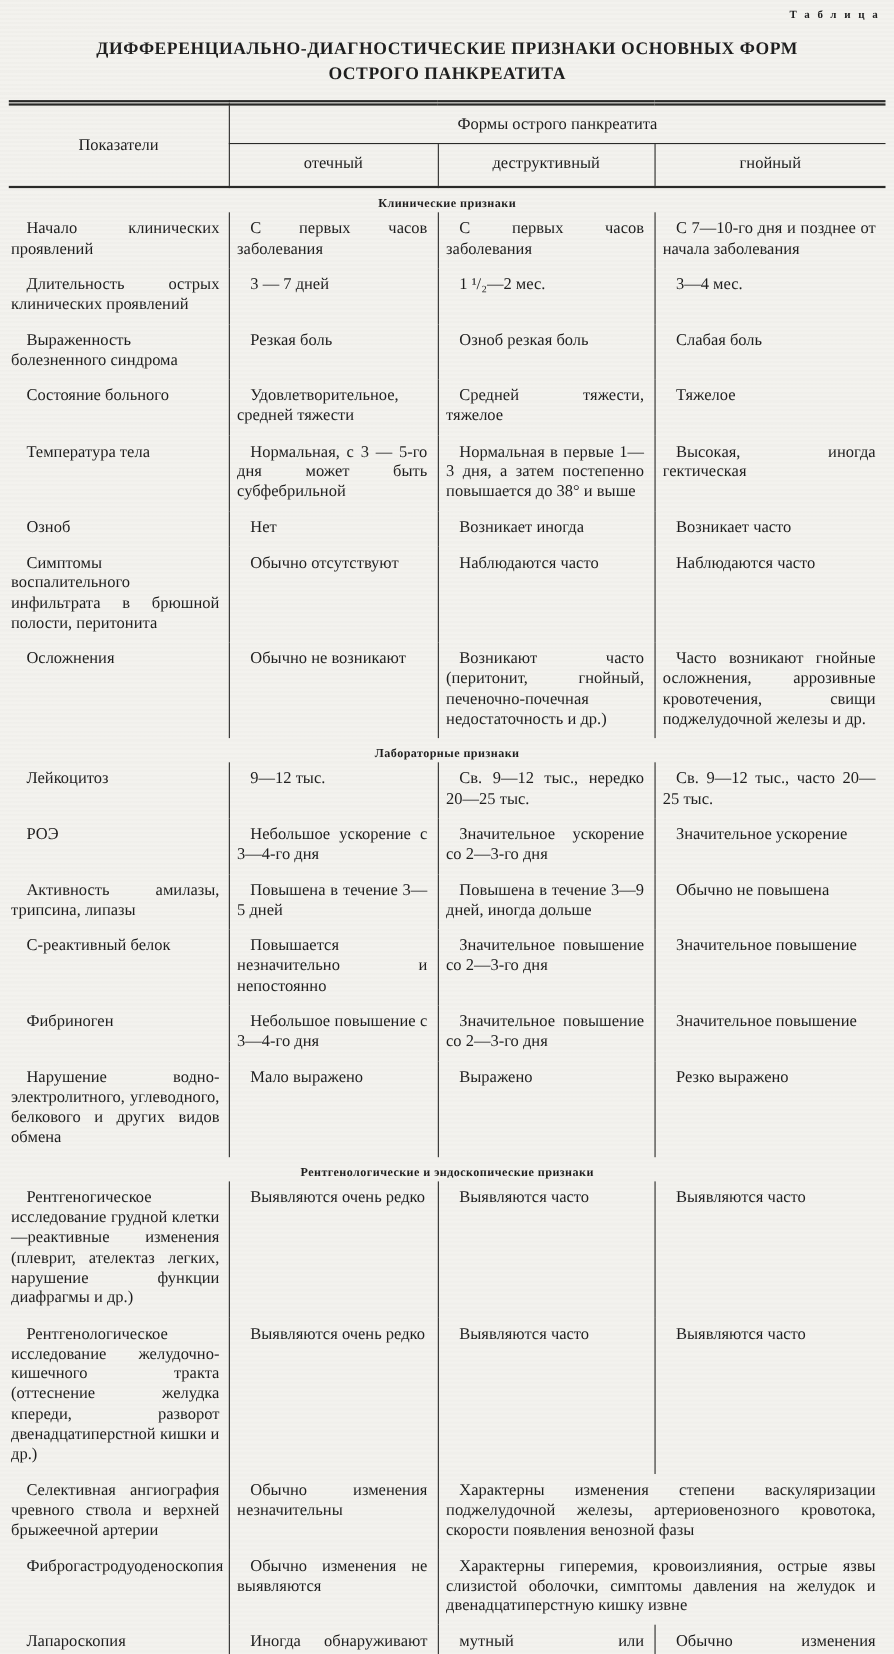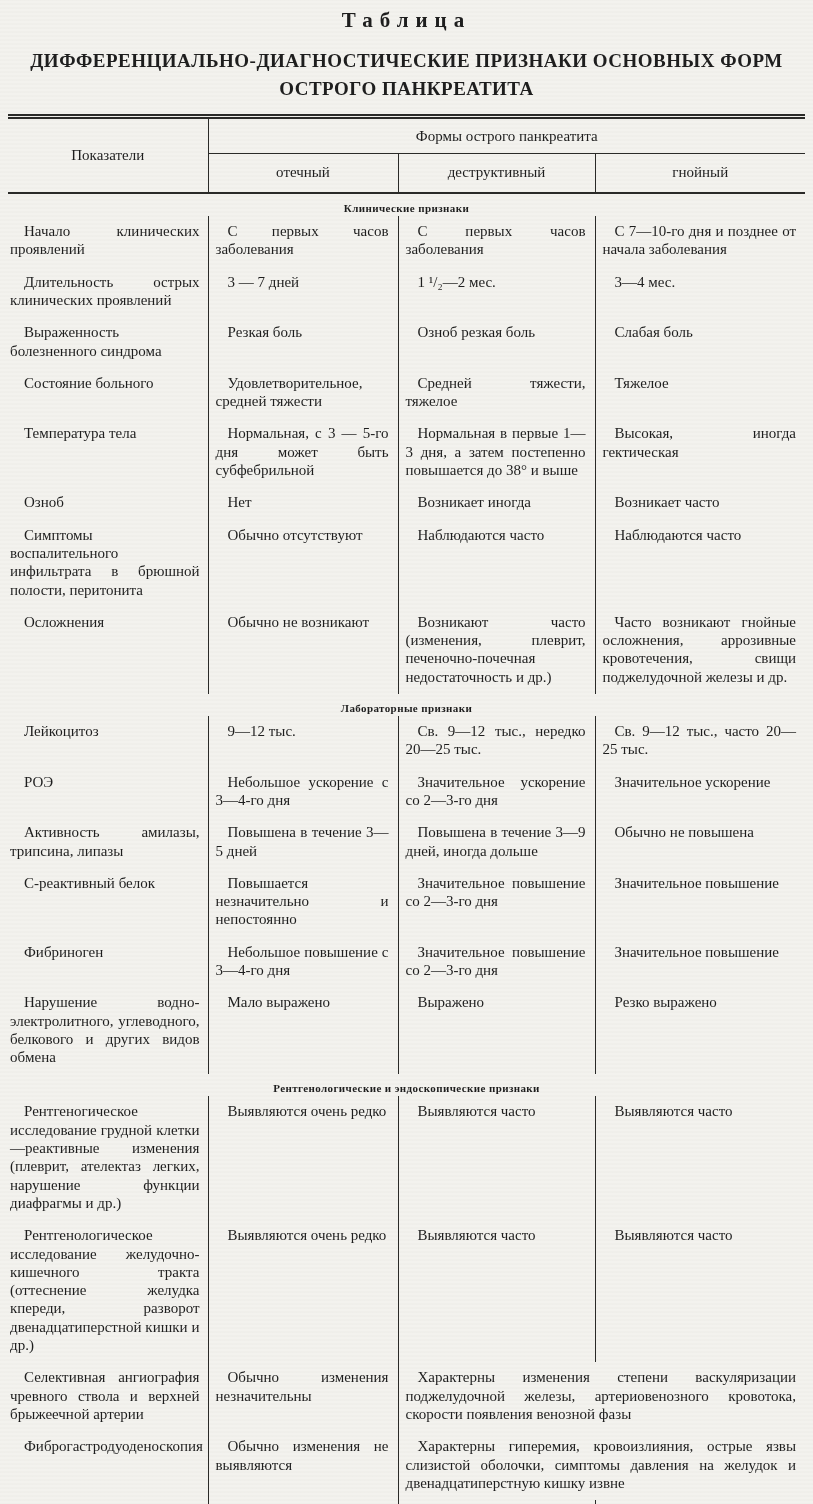--- a/index.html
+++ b/index.html
@@ -20,9 +20,9 @@
     padding: 6px 8px 2px 8px;
   }
   .table-label {
-    text-align: center;
+    text-align: right;
     font-weight: bold;
-    font-size: 21px;
+    font-size: 10px;
     letter-spacing: 7px;
     margin: 2px 0 14px 0;
   }

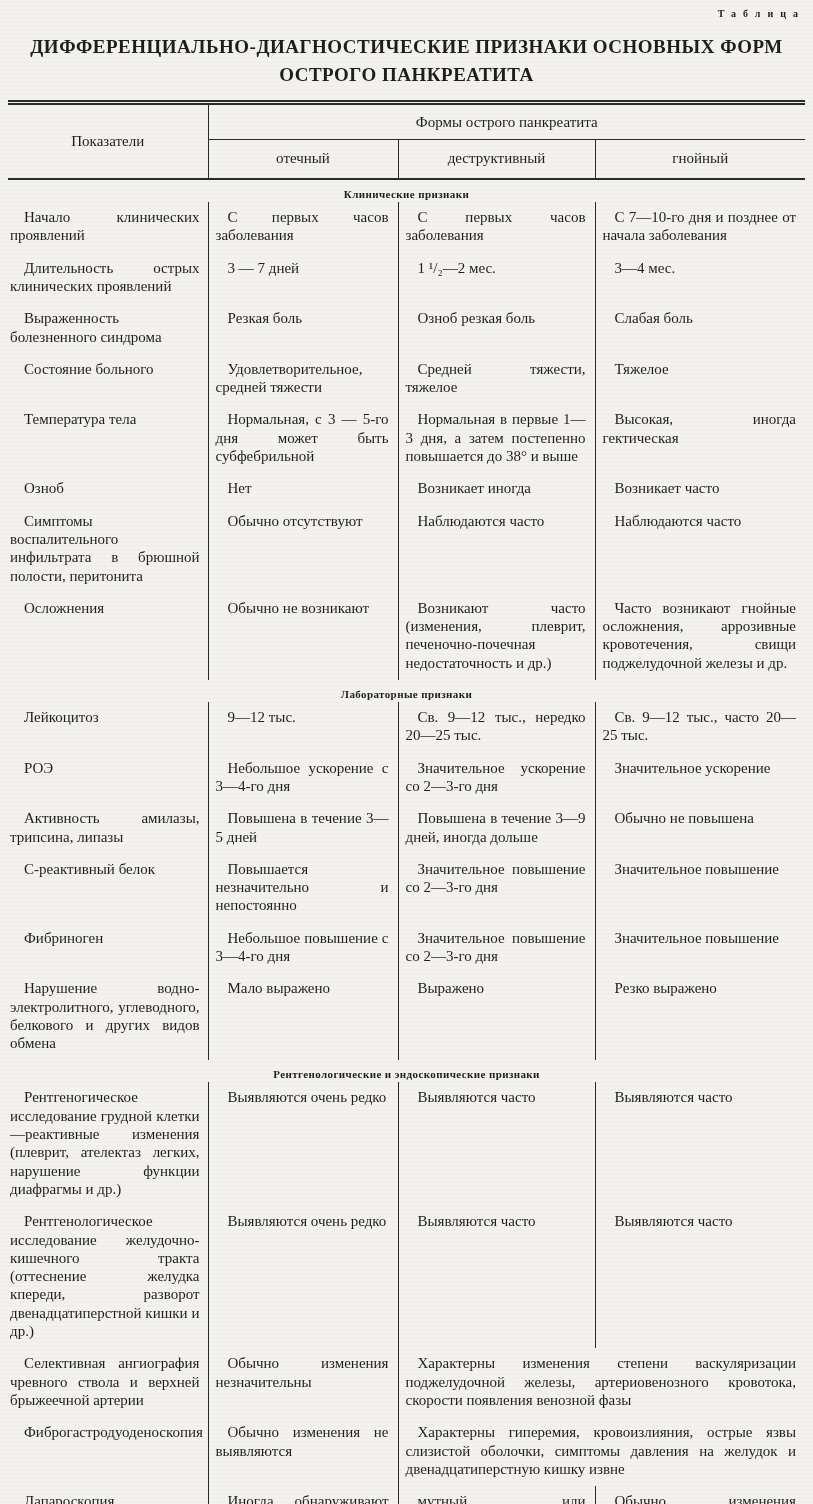--- a/index.html
+++ b/index.html
@@ -29,7 +29,7 @@
   .main-title {
     text-align: center;
     font-weight: bold;
-    font-size: 19px;
+    font-size: 16px;
     line-height: 1.45;
     letter-spacing: 0.5px;
     margin-bottom: 12px;

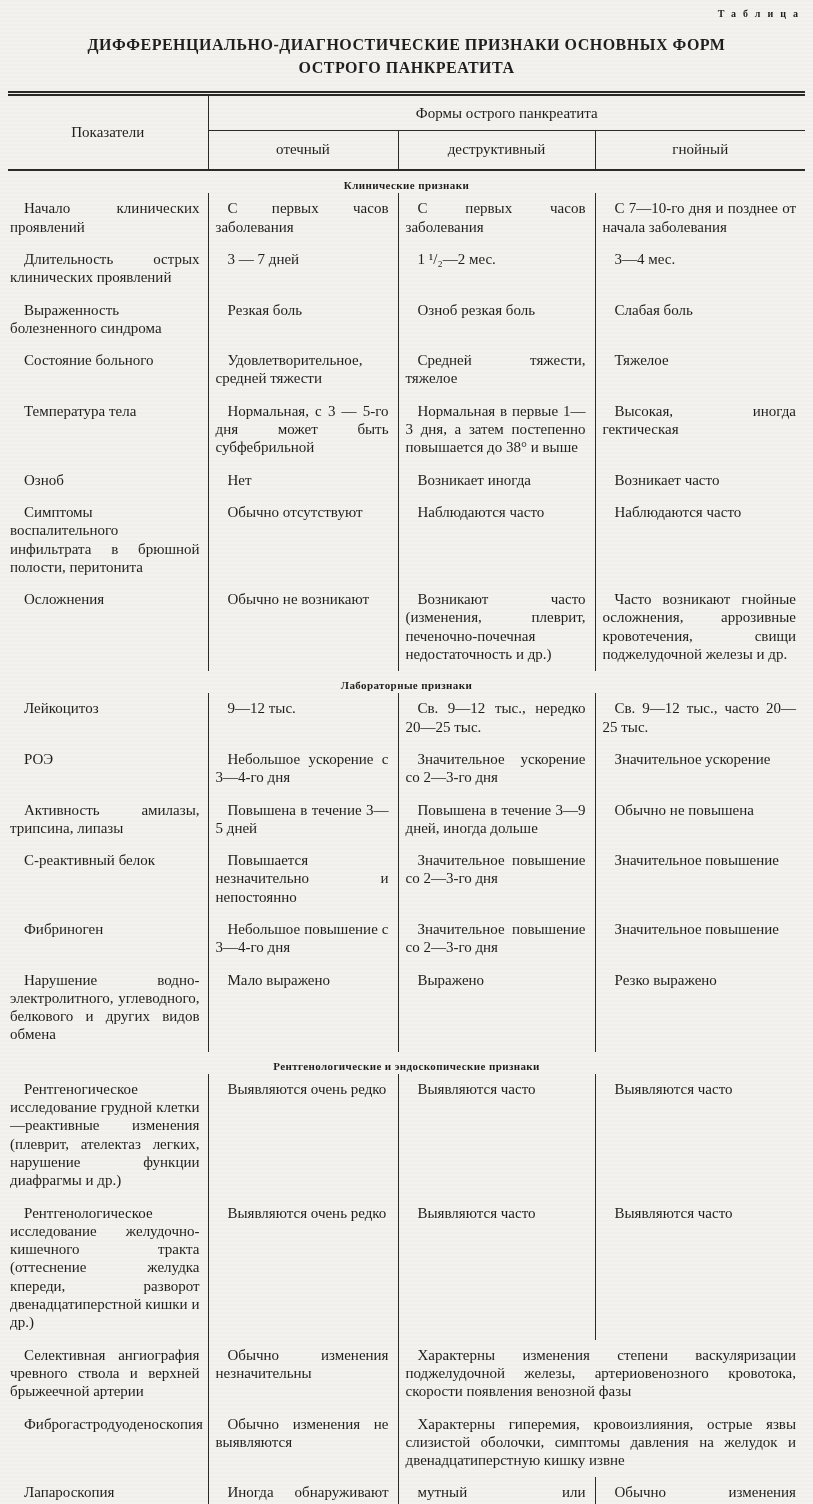--- a/index.html
+++ b/index.html
@@ -173,7 +173,7 @@
         <tr>
           <td class="ind">Осложнения</td>
           <td class="val">Обычно не возникают</td>
-          <td class="val">Возникают часто (изменения, плеврит, печеночно-почечная недостаточность и др.)</td>
+          <td class="val">Возникают часто (перитонит, гнойный, печеночно-почечная недостаточность и др.)</td>
           <td class="val">Часто возникают гнойные осложнения, аррозивные кровотечения, свищи поджелудочной железы и др.</td>
         </tr>
         <tr>

